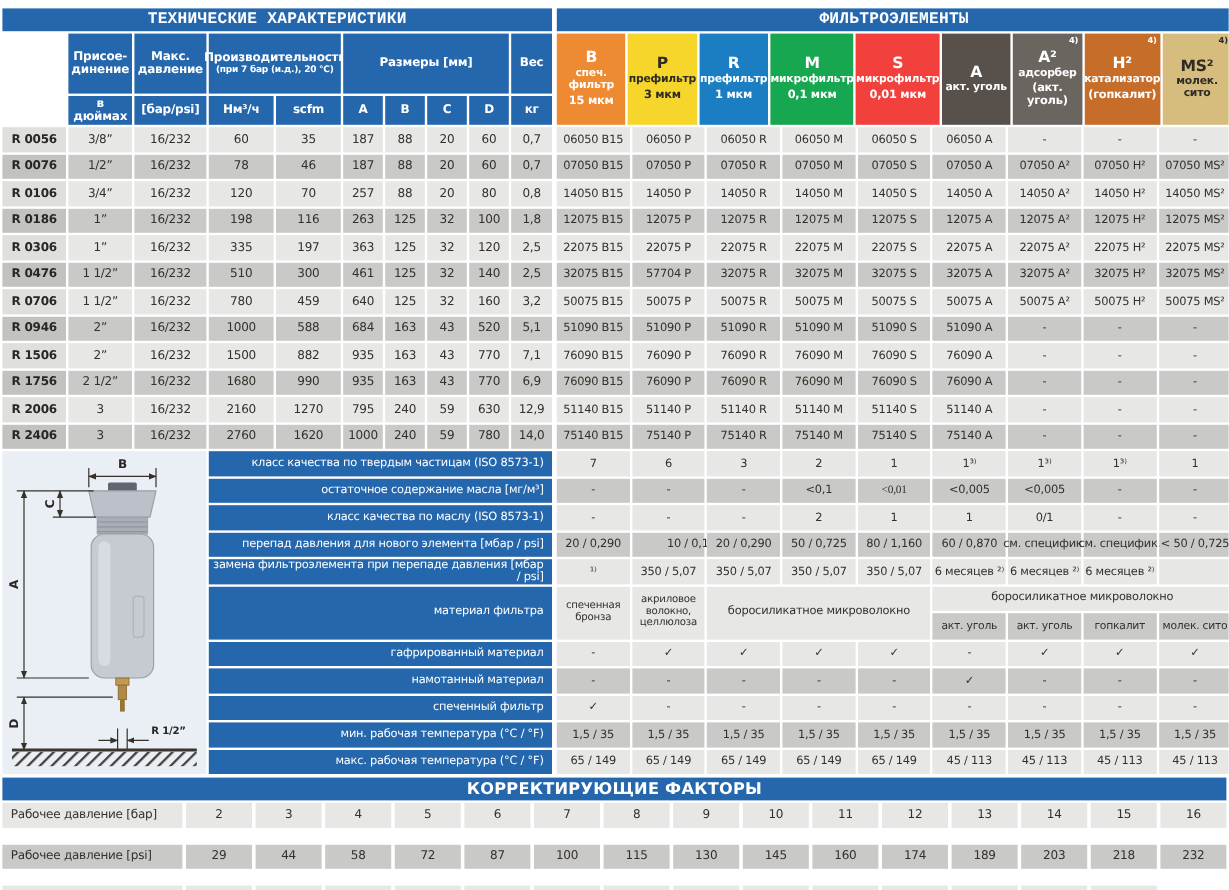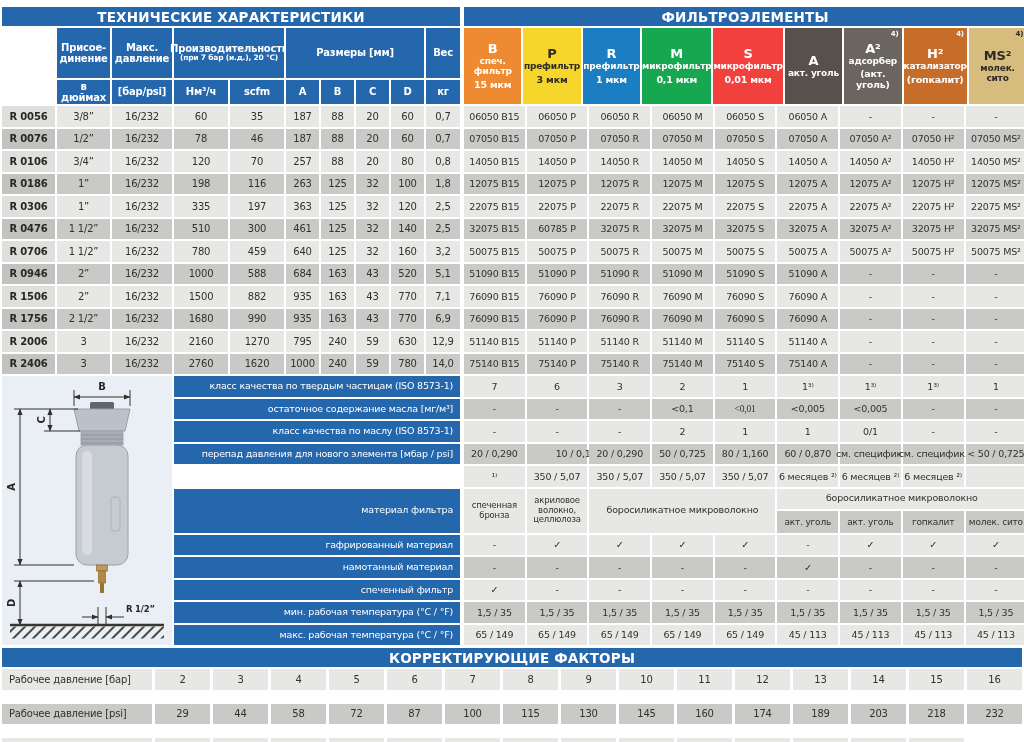--- a/index.html
+++ b/index.html
@@ -8,7 +8,7 @@
   :root{--cols:53px 53px 60px 54px 54px 33px 33px 33px 33px 34px 0px 60.7px 60.7px 60.7px 60.7px 60.7px 60.7px 60.7px 60.7px 60.7px;}
   .g{display:grid;grid-template-columns:var(--cols);column-gap:2px;}
   .bar{background:#2467AD;color:#fff;font-weight:bold;font-size:13.5px;height:19px;display:flex;align-items:center;justify-content:center;letter-spacing:0.2px;}
-  #titles-band{margin-bottom:2px;}
+  #titles-band{margin-bottom:2px;font-family:Liberation Mono, monospace;}
   #header-band{grid-template-rows:50px 24px;row-gap:2px;margin-bottom:2px;}
   .bluecell{background:#2467AD;color:#fff;font-weight:bold;display:flex;align-items:center;justify-content:center;text-align:center;white-space:pre-line;font-size:10px;line-height:1.15;}
   .subunit{font-size:10px;}

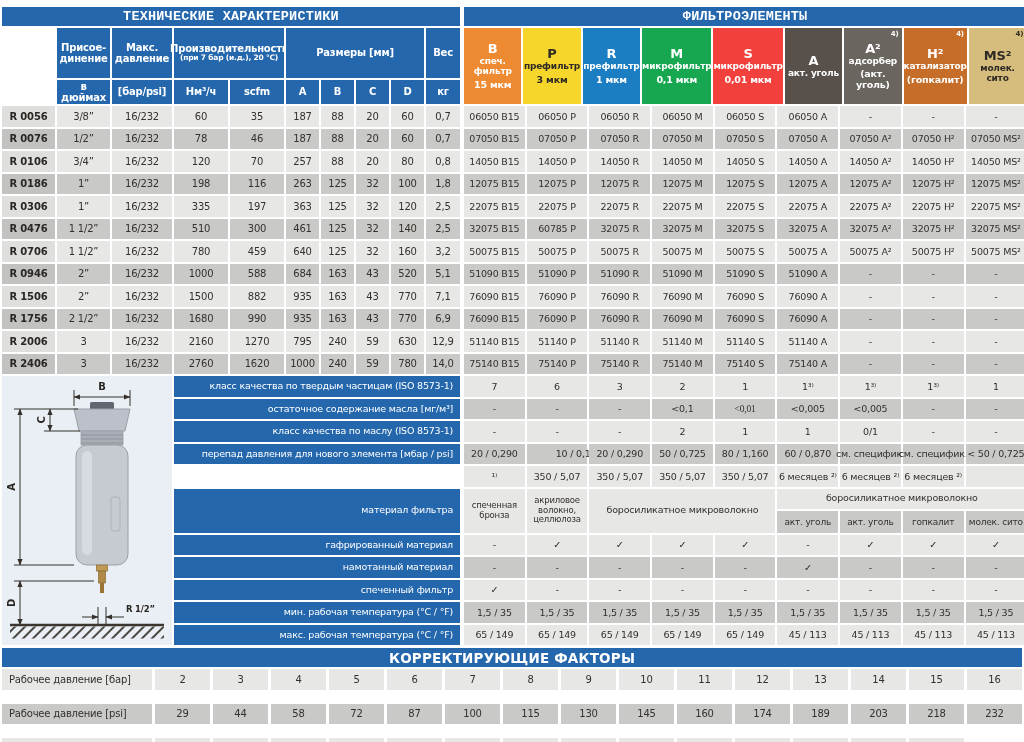--- a/index.html
+++ b/index.html
@@ -247,7 +247,7 @@
         <div class="cell dk">2,5</div>
         <div class="spacer"></div>
         <div class="cell code dk">32075 B15</div>
-        <div class="cell code dk">60785 P</div>
+        <div class="cell code dk">57704 P</div>
         <div class="cell code dk">32075 R</div>
         <div class="cell code dk">32075 M</div>
         <div class="cell code dk">32075 S</div>

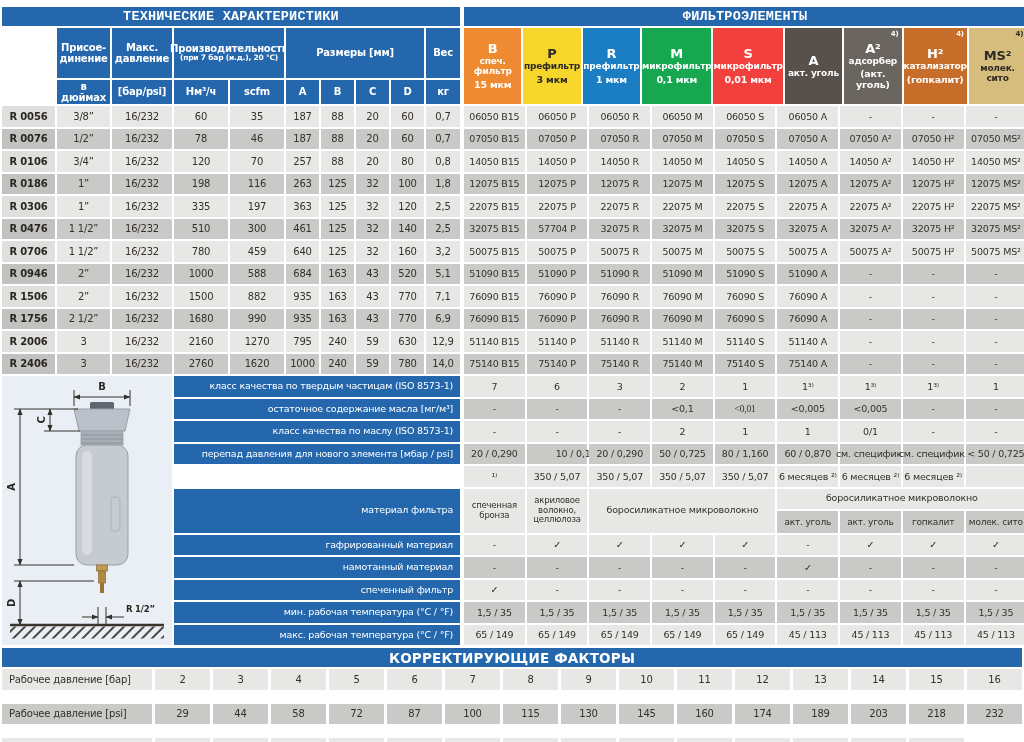--- a/index.html
+++ b/index.html
@@ -484,6 +484,7 @@
       <div class="cell spec dk" style="grid-area: 4 / 18;">см. специфик.</div>
       <div class="cell spec dk" style="grid-area: 4 / 19;">см. специфик.</div>
       <div class="cell spec dk" style="grid-area: 4 / 20;">&lt; 50 / 0,725</div>
+      <div class="speclabel" style="grid-area: 5 / 4 / auto / 11;">замена фильтроэлемента при перепаде давления [мбар / psi]</div>
       <div class="cell spec lt" style="grid-area: 5 / 12;">¹⁾</div>
       <div class="cell spec lt" style="grid-area: 5 / 13;">350 / 5,07</div>
       <div class="cell spec lt" style="grid-area: 5 / 14;">350 / 5,07</div>

